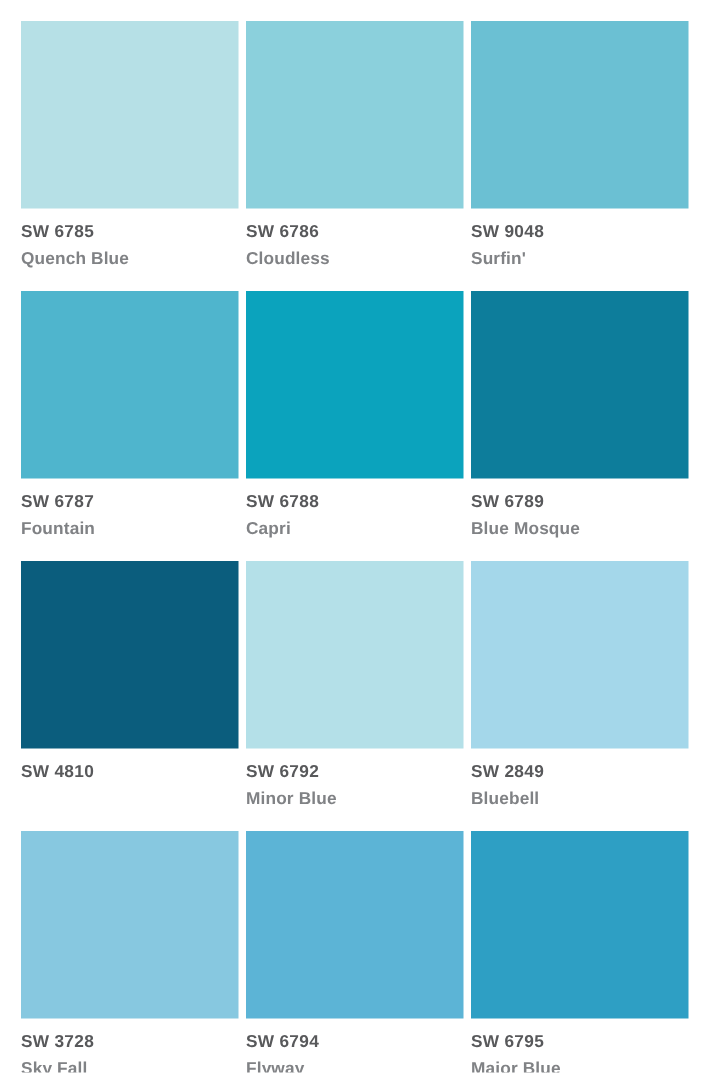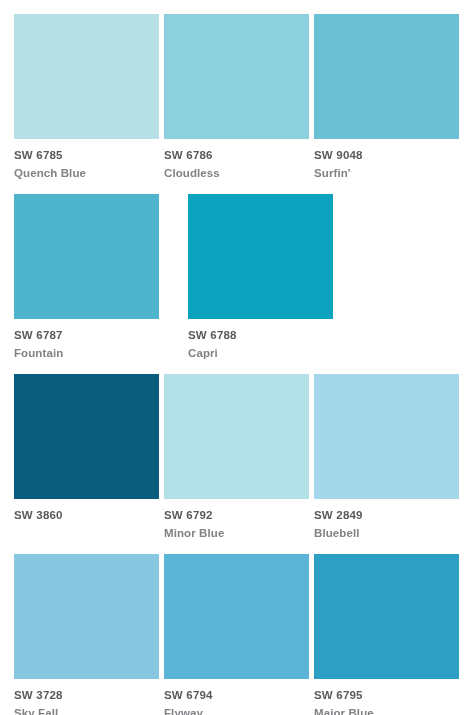--- a/index.html
+++ b/index.html
@@ -104,6 +104,13 @@
         <span class="swatch-name">Capri</span>
       </span>
     </div>
+    <div class="swatch-cell">
+      <span class="swatch-chip" style="background-color: rgb(13, 125, 155);"></span>
+      <span class="swatch-caption">
+        <span class="swatch-code">SW 6789</span>
+        <span class="swatch-name">Blue Mosque</span>
+      </span>
+    </div>
   </div>
 
   <div class="palette-row">

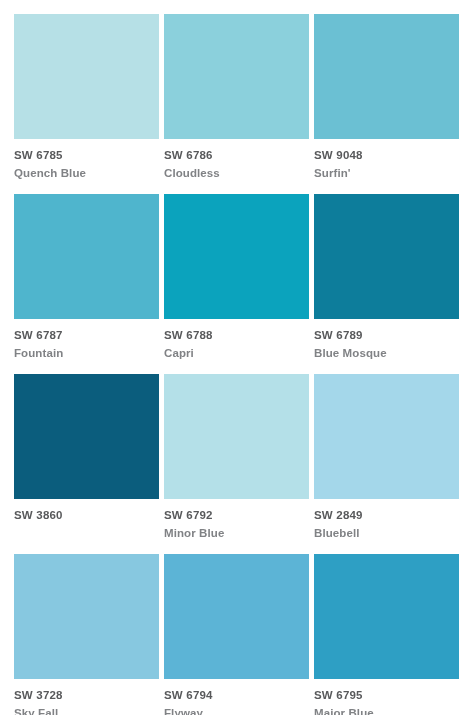--- a/index.html
+++ b/index.html
@@ -117,7 +117,7 @@
     <div class="swatch-cell">
       <span class="swatch-chip" style="background-color: rgb(11, 93, 125);"></span>
       <span class="swatch-caption">
-        <span class="swatch-code">SW 3860</span>
+        <span class="swatch-code">SW 4810</span>
       </span>
     </div>
     <div class="swatch-cell">

